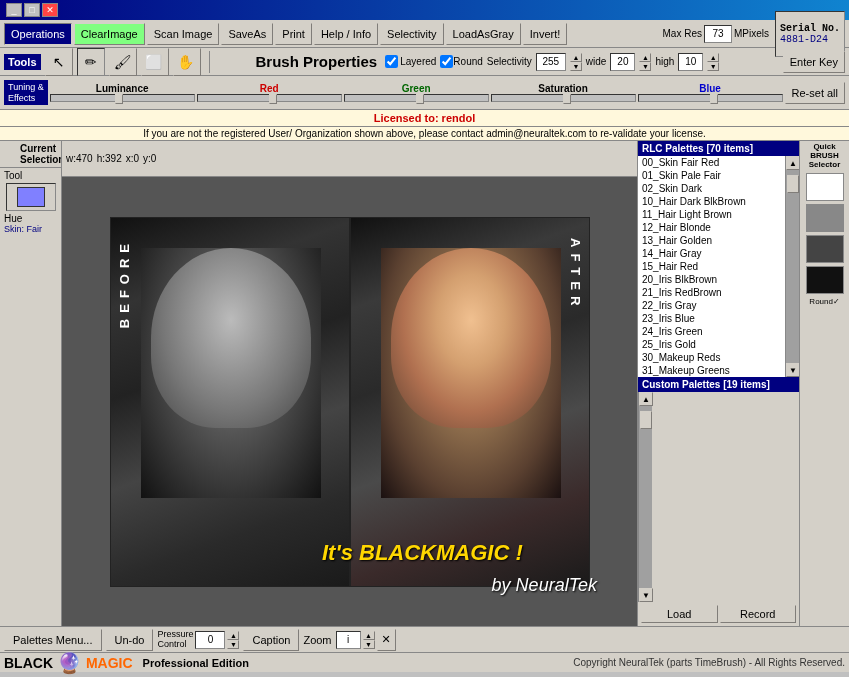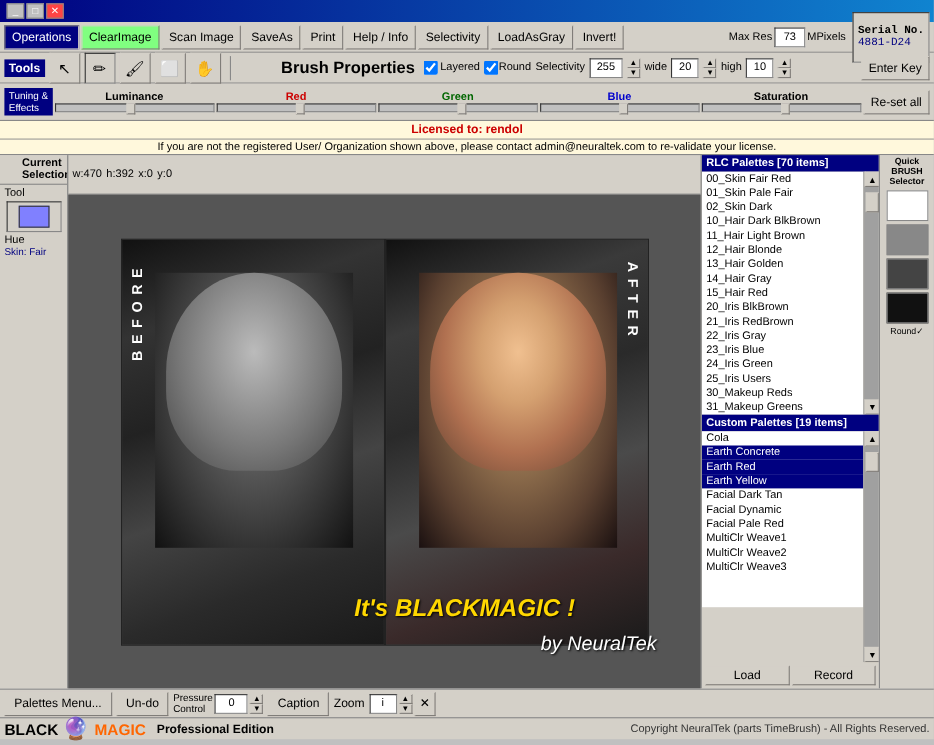--- a/index.html
+++ b/index.html
@@ -420,13 +420,13 @@
       </div>
   </div>
   <div class="slider-group">
-    <span class="slider-label" style="color:#0000cc;">Blue</span>
+    <span class="slider-label">Saturation</span>
     <div class="slider-track">
         <div class="slider-thumb" style="left:50%;"></div>
       </div>
   </div>
   <div class="slider-group">
-    <span class="slider-label">Saturation</span>
+    <span class="slider-label" style="color:#0000cc;">Blue</span>
     <div class="slider-track">
         <div class="slider-thumb" style="left:50%;"></div>
       </div>

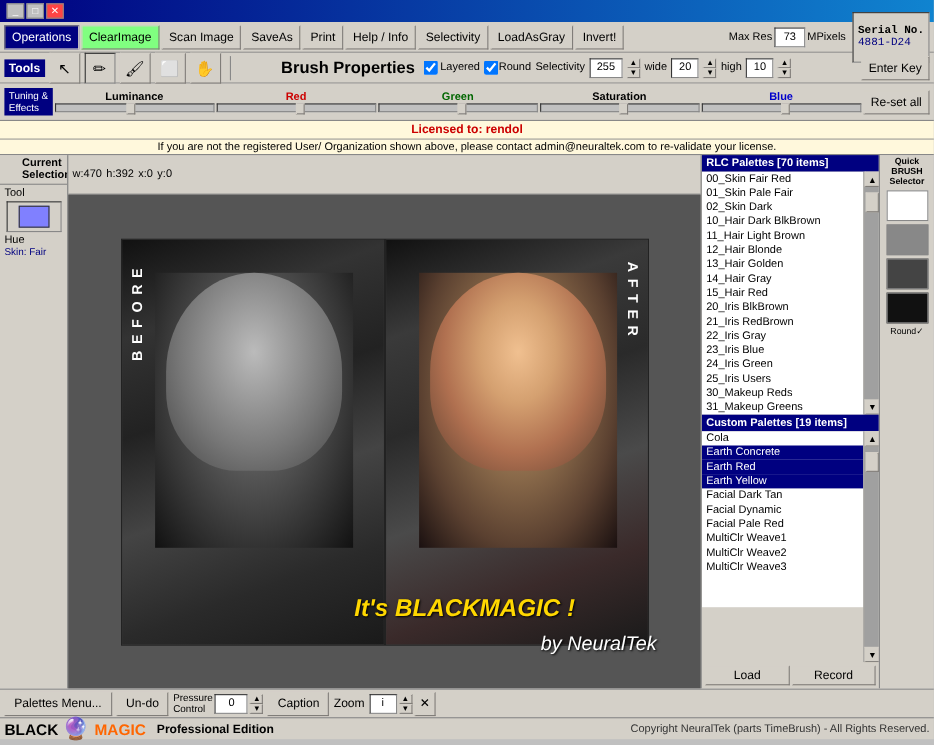--- a/index.html
+++ b/index.html
@@ -504,7 +504,7 @@
         <div class="palette-item">22_Iris Gray</div>
         <div class="palette-item">23_Iris Blue</div>
         <div class="palette-item">24_Iris Green</div>
-        <div class="palette-item">25_Iris Users</div>
+        <div class="palette-item">25_Iris Gold</div>
         <div class="palette-item">30_Makeup Reds</div>
         <div class="palette-item">31_Makeup Greens</div>
       </div>

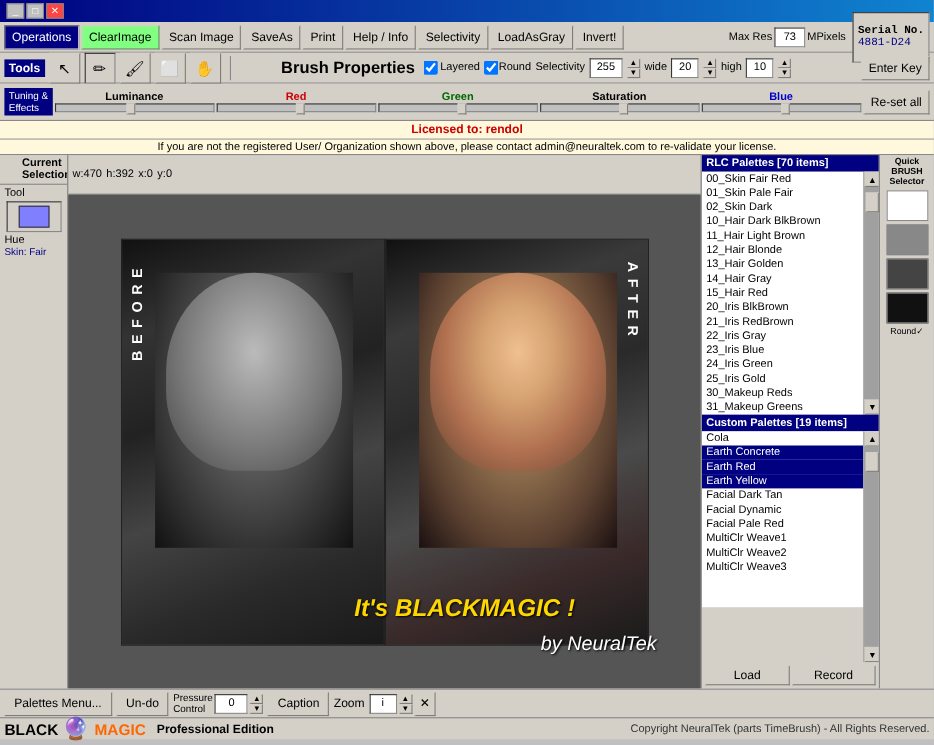--- a/index.html
+++ b/index.html
@@ -521,18 +521,6 @@
       <span>Custom Palettes [19 items]</span>
     </div>
     <div class="list-with-scroll" style="flex:1; overflow:hidden; display:flex;">
-      <div id="custom-list" style="flex:1; overflow-y:auto; background:white; font-size:10px;">
-        <div class="palette-item">Cola</div>
-        <div class="palette-item selected">Earth Concrete</div>
-        <div class="palette-item selected">Earth Red</div>
-        <div class="palette-item selected">Earth Yellow</div>
-        <div class="palette-item">Facial Dark Tan</div>
-        <div class="palette-item">Facial Dynamic</div>
-        <div class="palette-item">Facial Pale Red</div>
-        <div class="palette-item">MultiClr Weave1</div>
-        <div class="palette-item">MultiClr Weave2</div>
-        <div class="palette-item">MultiClr Weave3</div>
-      </div>
       <div style="width:14px; background:#d4d0c8; border-left:1px solid #888; display:flex; flex-direction:column;">
         <div class="scroll-up-btn">▲</div>
         <div style="flex:1; background:#a0a0a0; position:relative;">

